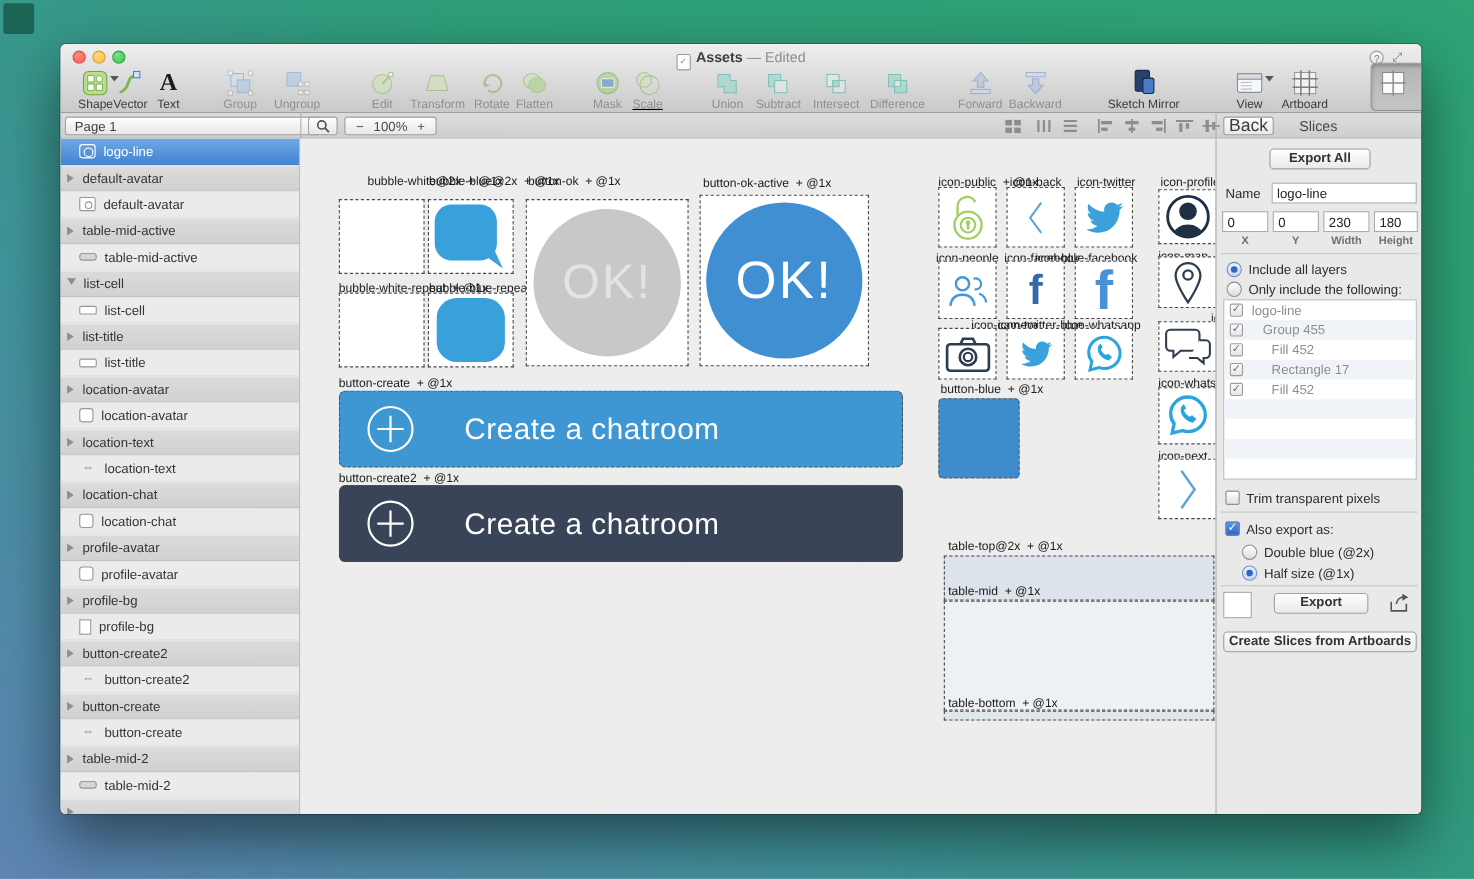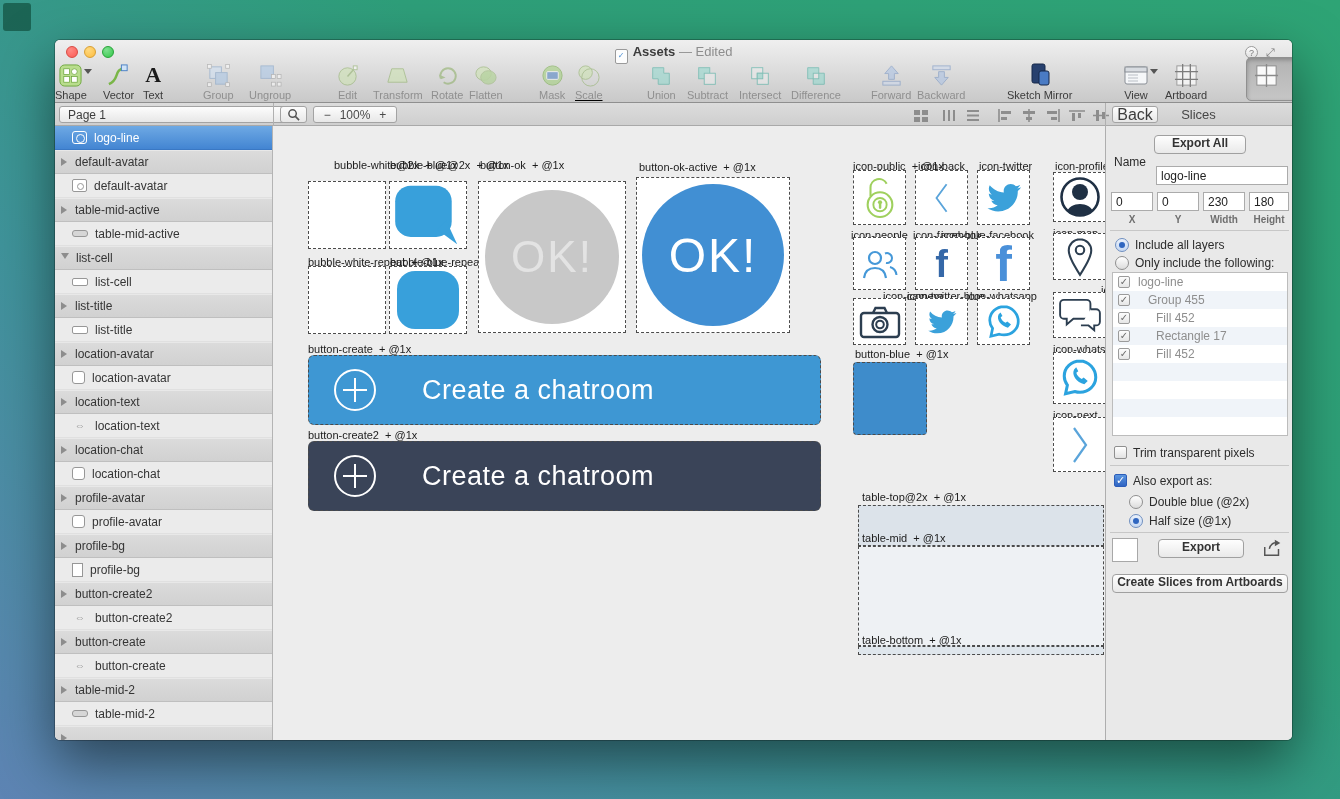--- a/index.html
+++ b/index.html
@@ -133,7 +133,7 @@
       <div id="tb-help" class="abs">?</div>
       <div id="tb-full" class="abs">⤢</div>
 
-      <div class="tb-item" style="left:0;">
+      <div class="tb-item" style="left:16px;">
         <span class="tb-ic" style="position:relative;">
           <svg width="25" height="25" viewBox="0 0 26 26">
               <rect x="2" y="2" width="22" height="22" rx="5" fill="#b9dd8d" stroke="#6fa83f"></rect>

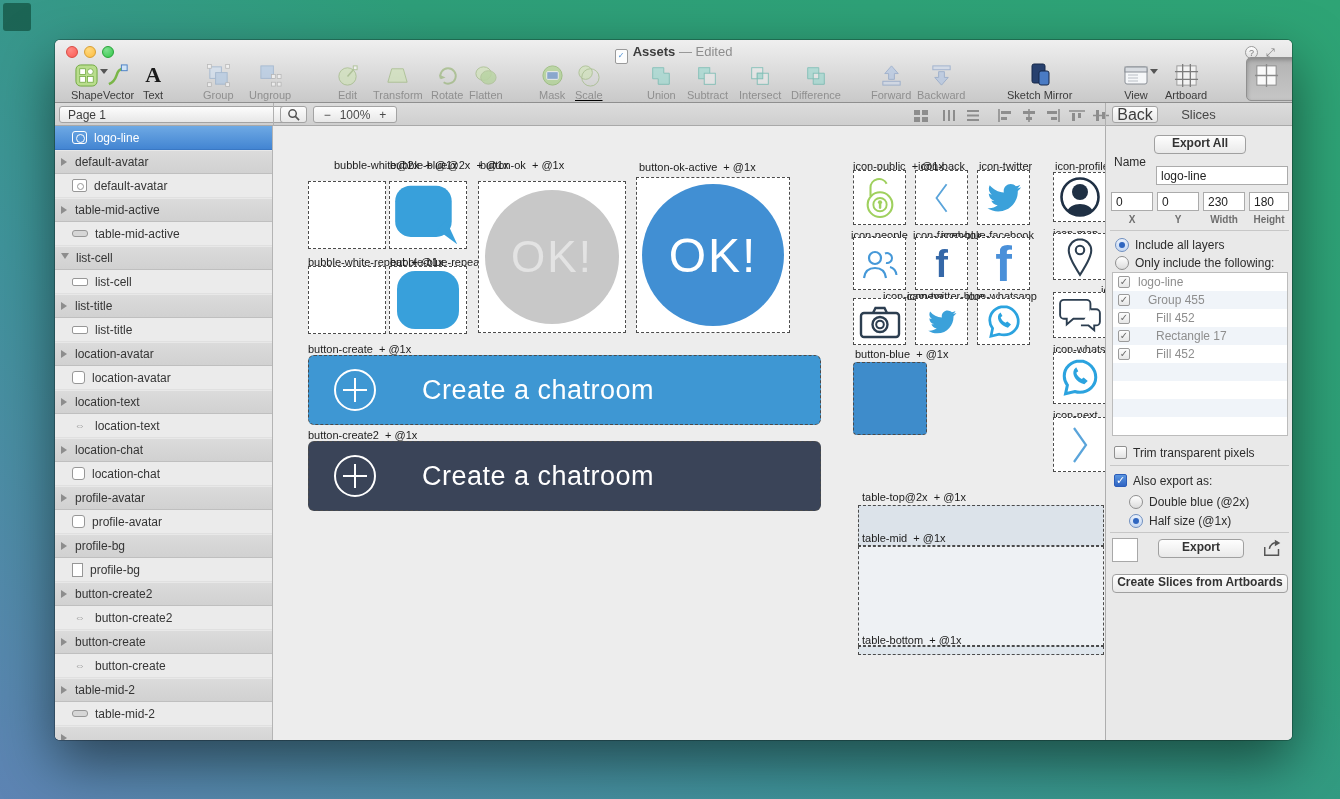--- a/index.html
+++ b/index.html
@@ -682,7 +682,7 @@
           <span style="font-weight:bold;">Export All</span>
         </div>
 
-      <span class="plabel" style="left:8px;top:29px;">Name</span>
+      <span class="plabel" style="left:8px;top:43px;">Name</span>
       <input class="pfield" style="left: 50px; top: 40px; width: 132px;" value="logo-line">
 
       <input class="pfield" style="left: 5px; top: 66px; width: 42px;" value="0">

